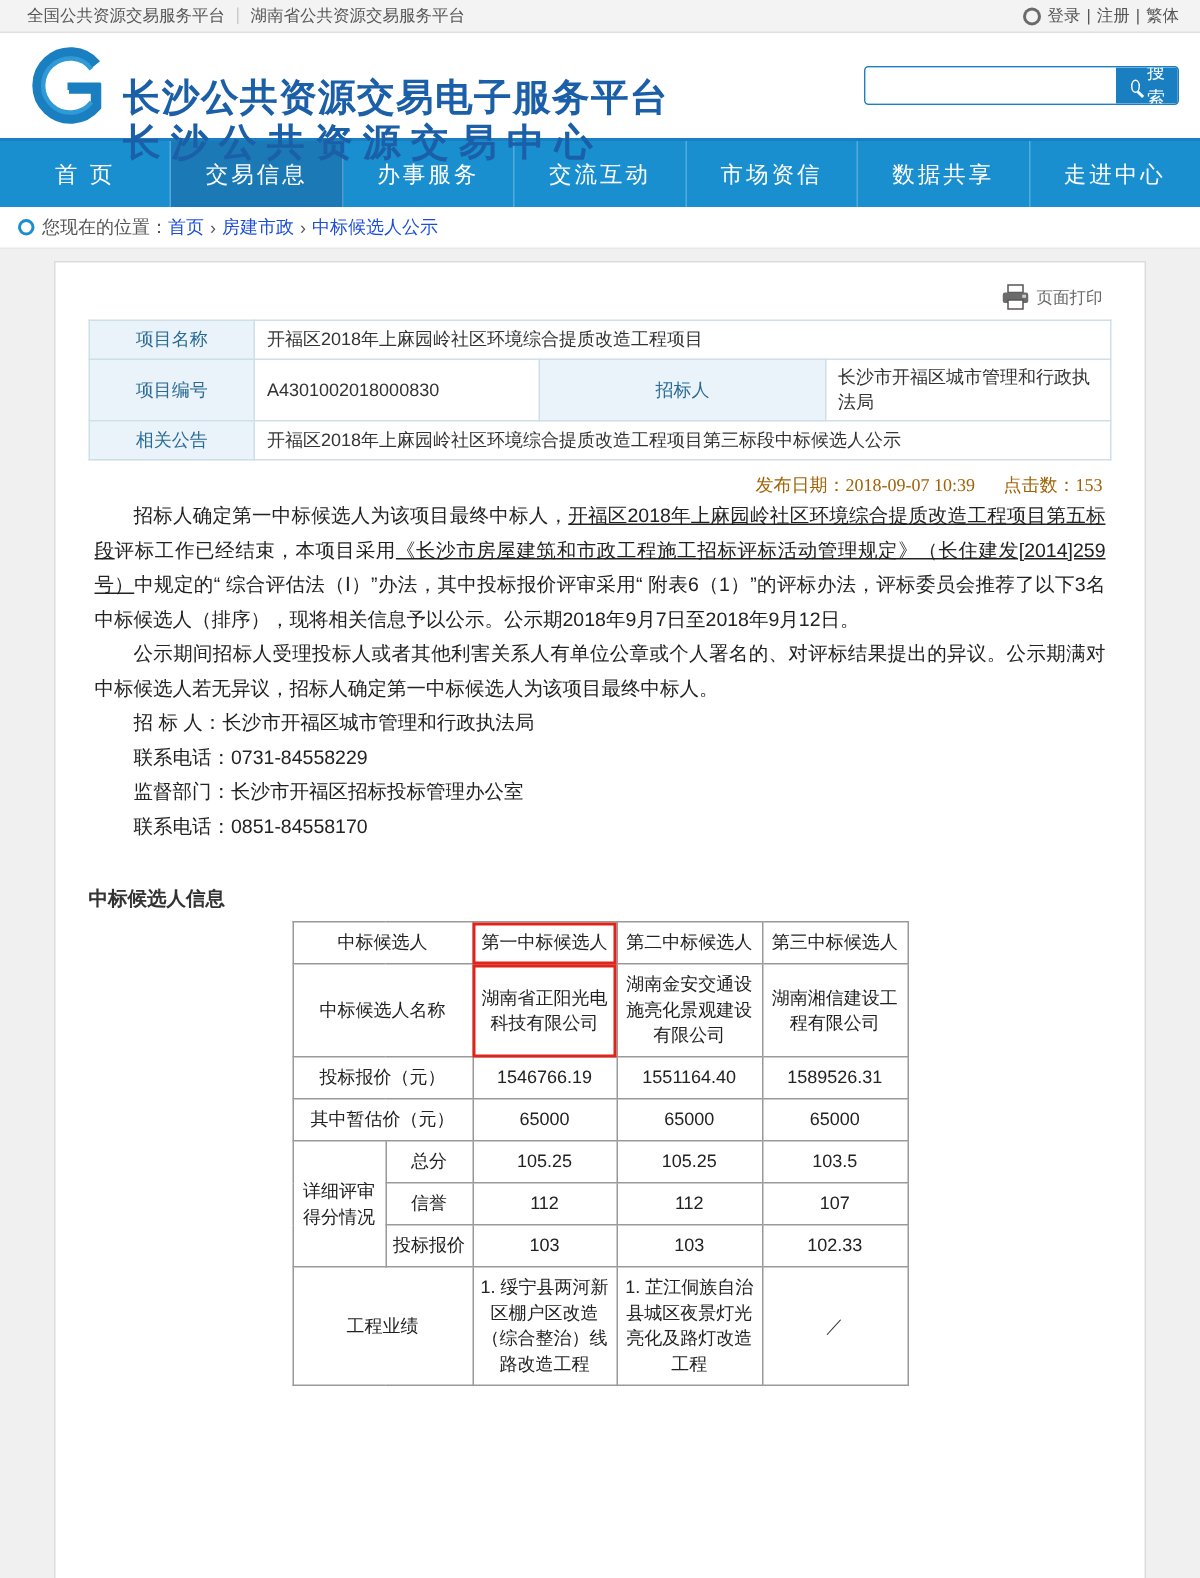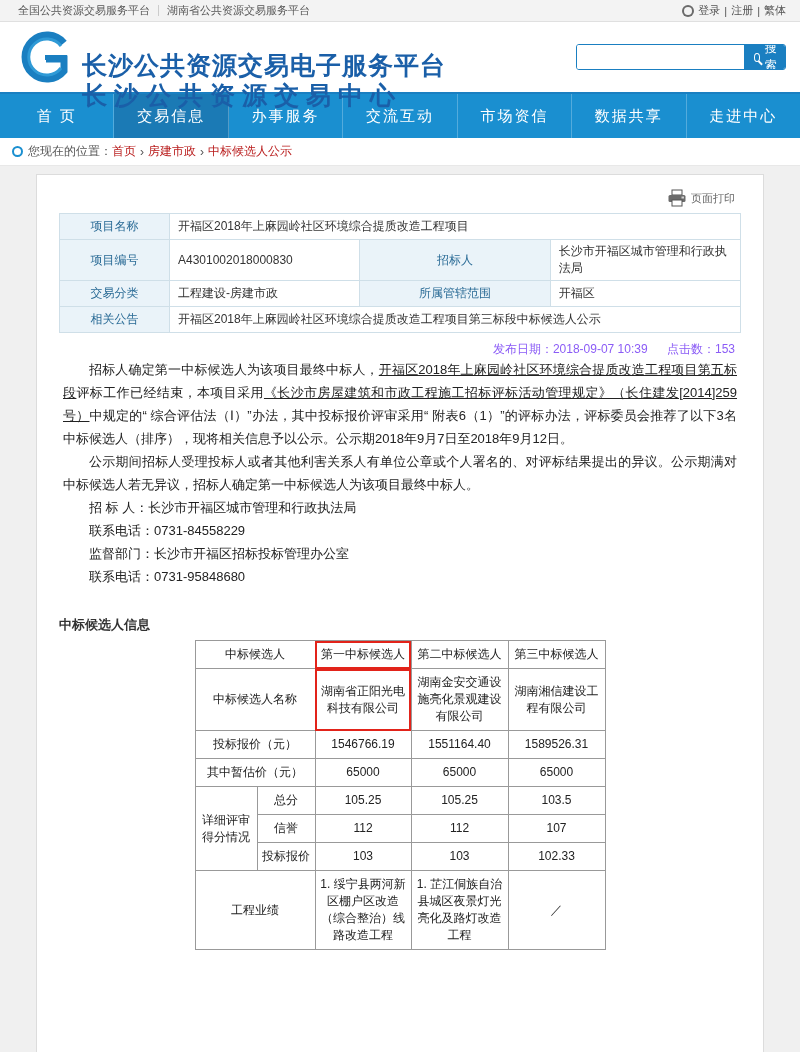--- a/index.html
+++ b/index.html
@@ -132,7 +132,7 @@
     border: 2px solid #1a8fd0; margin-right: 5px;
     display: inline-block;
   }
-  .crumb a { color: #b91c1c; text-decoration: none; }
+  .crumb a { color: #1d4ed8; text-decoration: none; }
 
   
   .page {

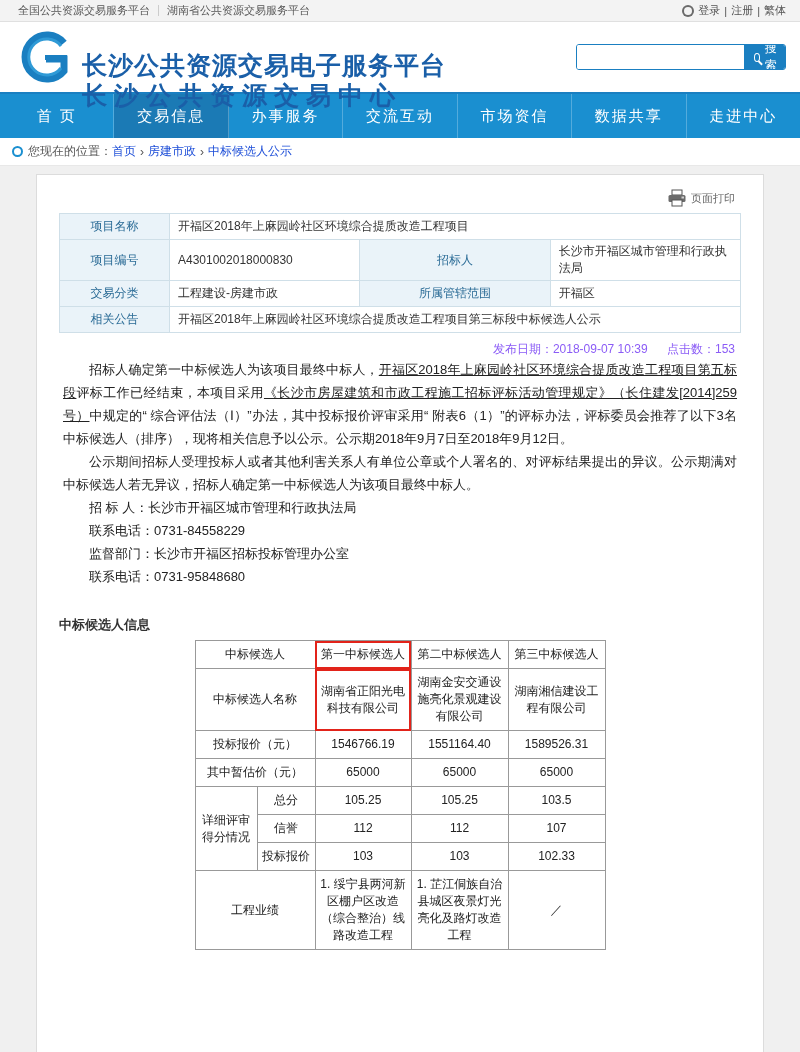--- a/index.html
+++ b/index.html
@@ -310,12 +310,6 @@
         <td>长沙市开福区城市管理和行政执法局</td>
       </tr>
       <tr>
-        <td class="lbl">交易分类</td>
-        <td>工程建设-房建市政</td>
-        <td class="lbl">所属管辖范围</td>
-        <td>开福区</td>
-      </tr>
-      <tr>
         <td class="lbl">相关公告</td>
         <td colspan="3">开福区2018年上麻园岭社区环境综合提质改造工程项目第三标段中标候选人公示</td>
       </tr>

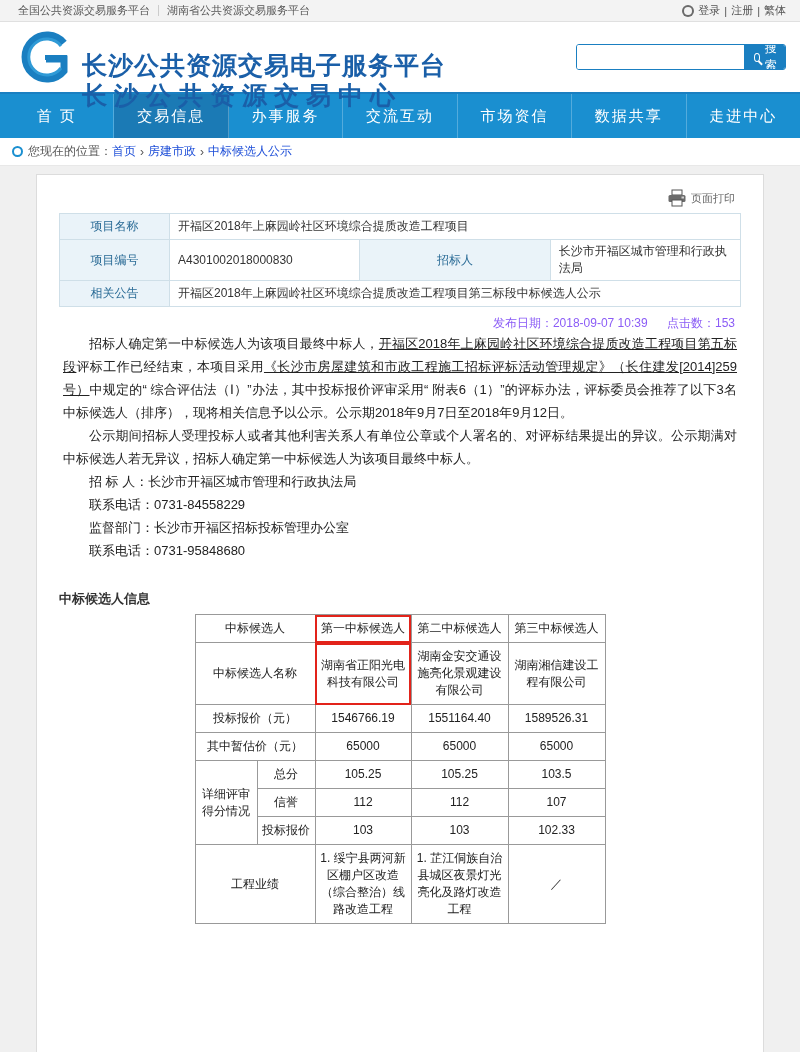--- a/index.html
+++ b/index.html
@@ -175,8 +175,9 @@
   .pubdate {
     text-align: right;
     font-size: 12px;
-    color: #8b5cf6;
+    color: #a16207;
     padding: 8px 6px 0 0;
+    font-family: Liberation Serif, serif;
   }
   .pubdate .hits { margin-left: 16px; }
 

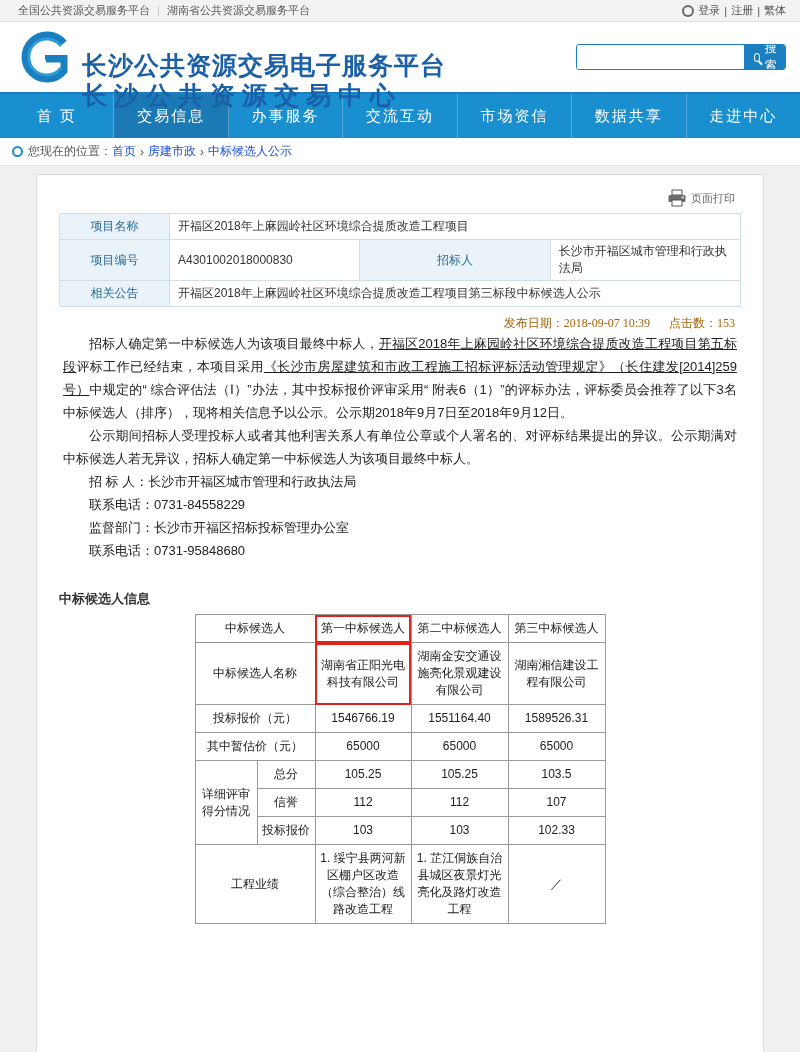--- a/index.html
+++ b/index.html
@@ -331,7 +331,7 @@
       <p class="noindent" style="text-indent:2em">招 标 人：长沙市开福区城市管理和行政执法局</p>
       <p class="noindent" style="text-indent:2em">联系电话：0731-84558229</p>
       <p class="noindent" style="text-indent:2em">监督部门：长沙市开福区招标投标管理办公室</p>
-      <p class="noindent" style="text-indent:2em">联系电话：0731-95848680</p>
+      <p class="noindent" style="text-indent:2em">联系电话：0851-84558170</p>
     </div>
 
     <div class="tbl-caption">中标候选人信息</div>

